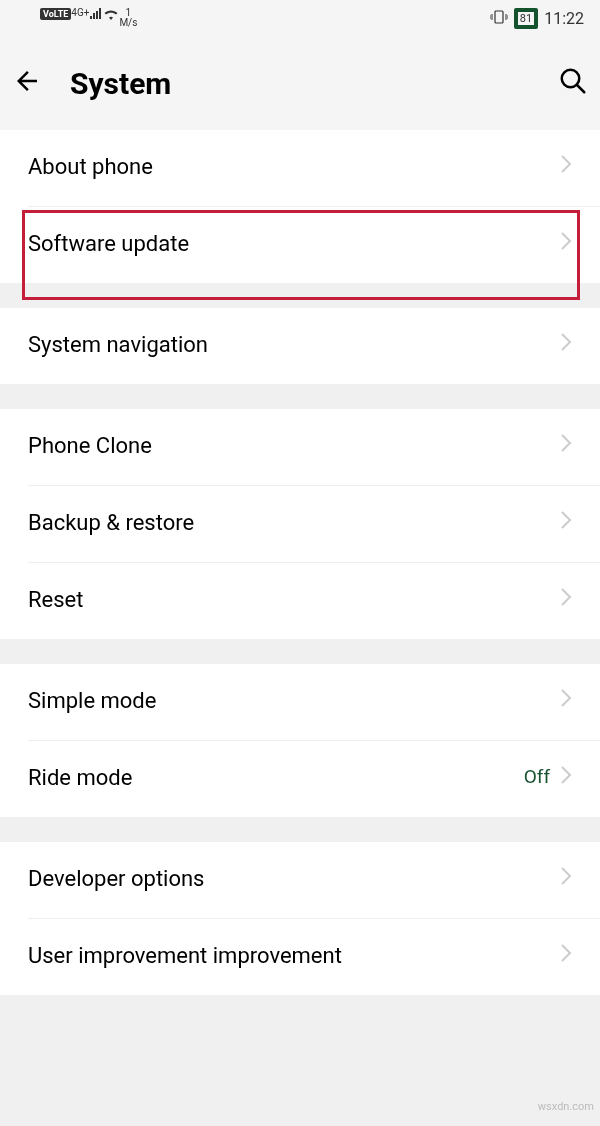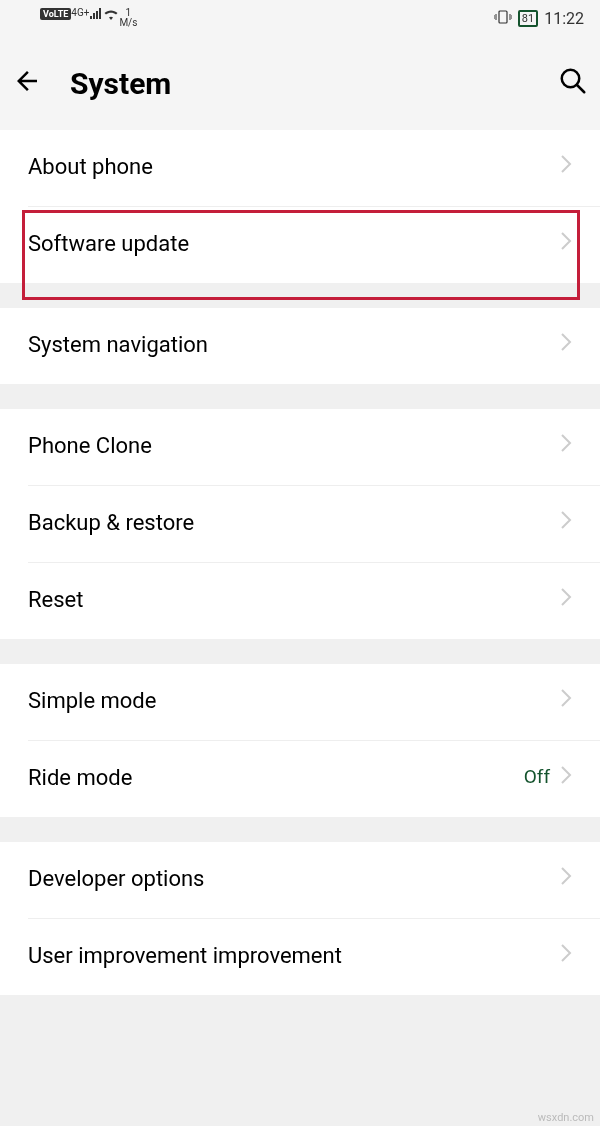--- a/index.html
+++ b/index.html
@@ -55,7 +55,7 @@
       font-size: 10px;
     }
     .battery-box {
-      border: 2px solid #14532d;
+      border: 4px solid #14532d;
       border-radius: 2px;
       padding: 0 2px;
       font-size: 11px;

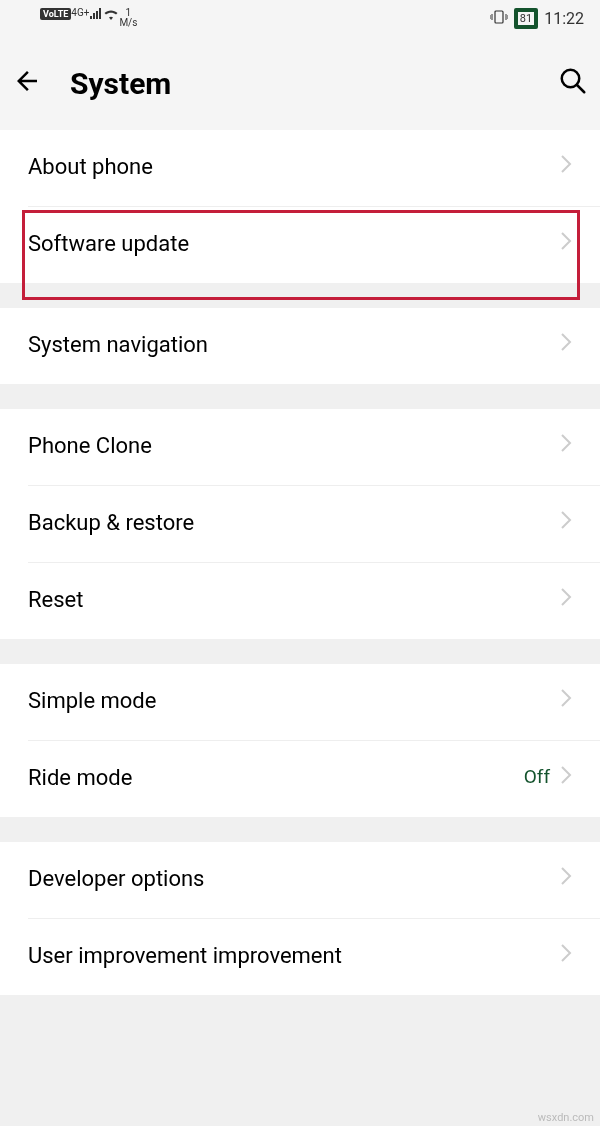--- a/index.html
+++ b/index.html
@@ -133,7 +133,7 @@
     }
     .watermark {
       position: absolute;
-      bottom: 2px;
+      bottom: 13px;
       right: 6px;
       font-size: 11px;
       color: #bbb;

